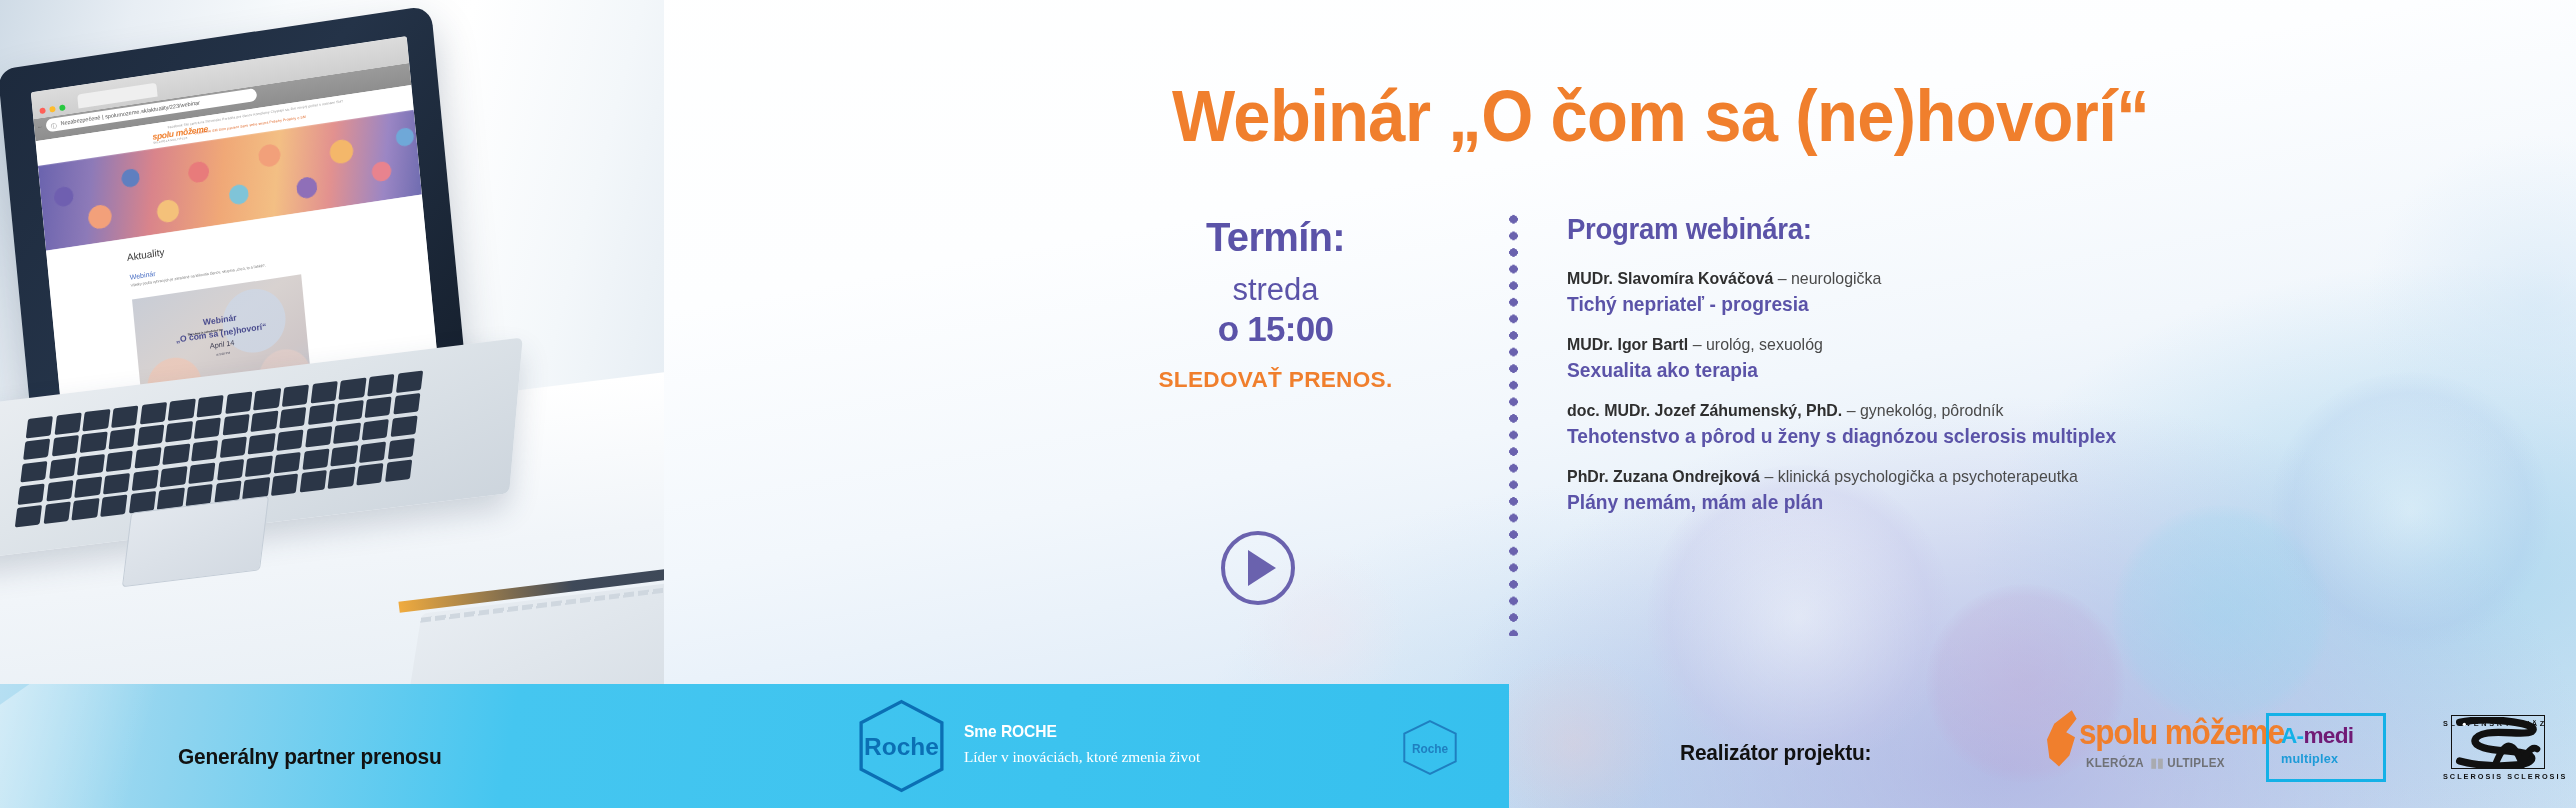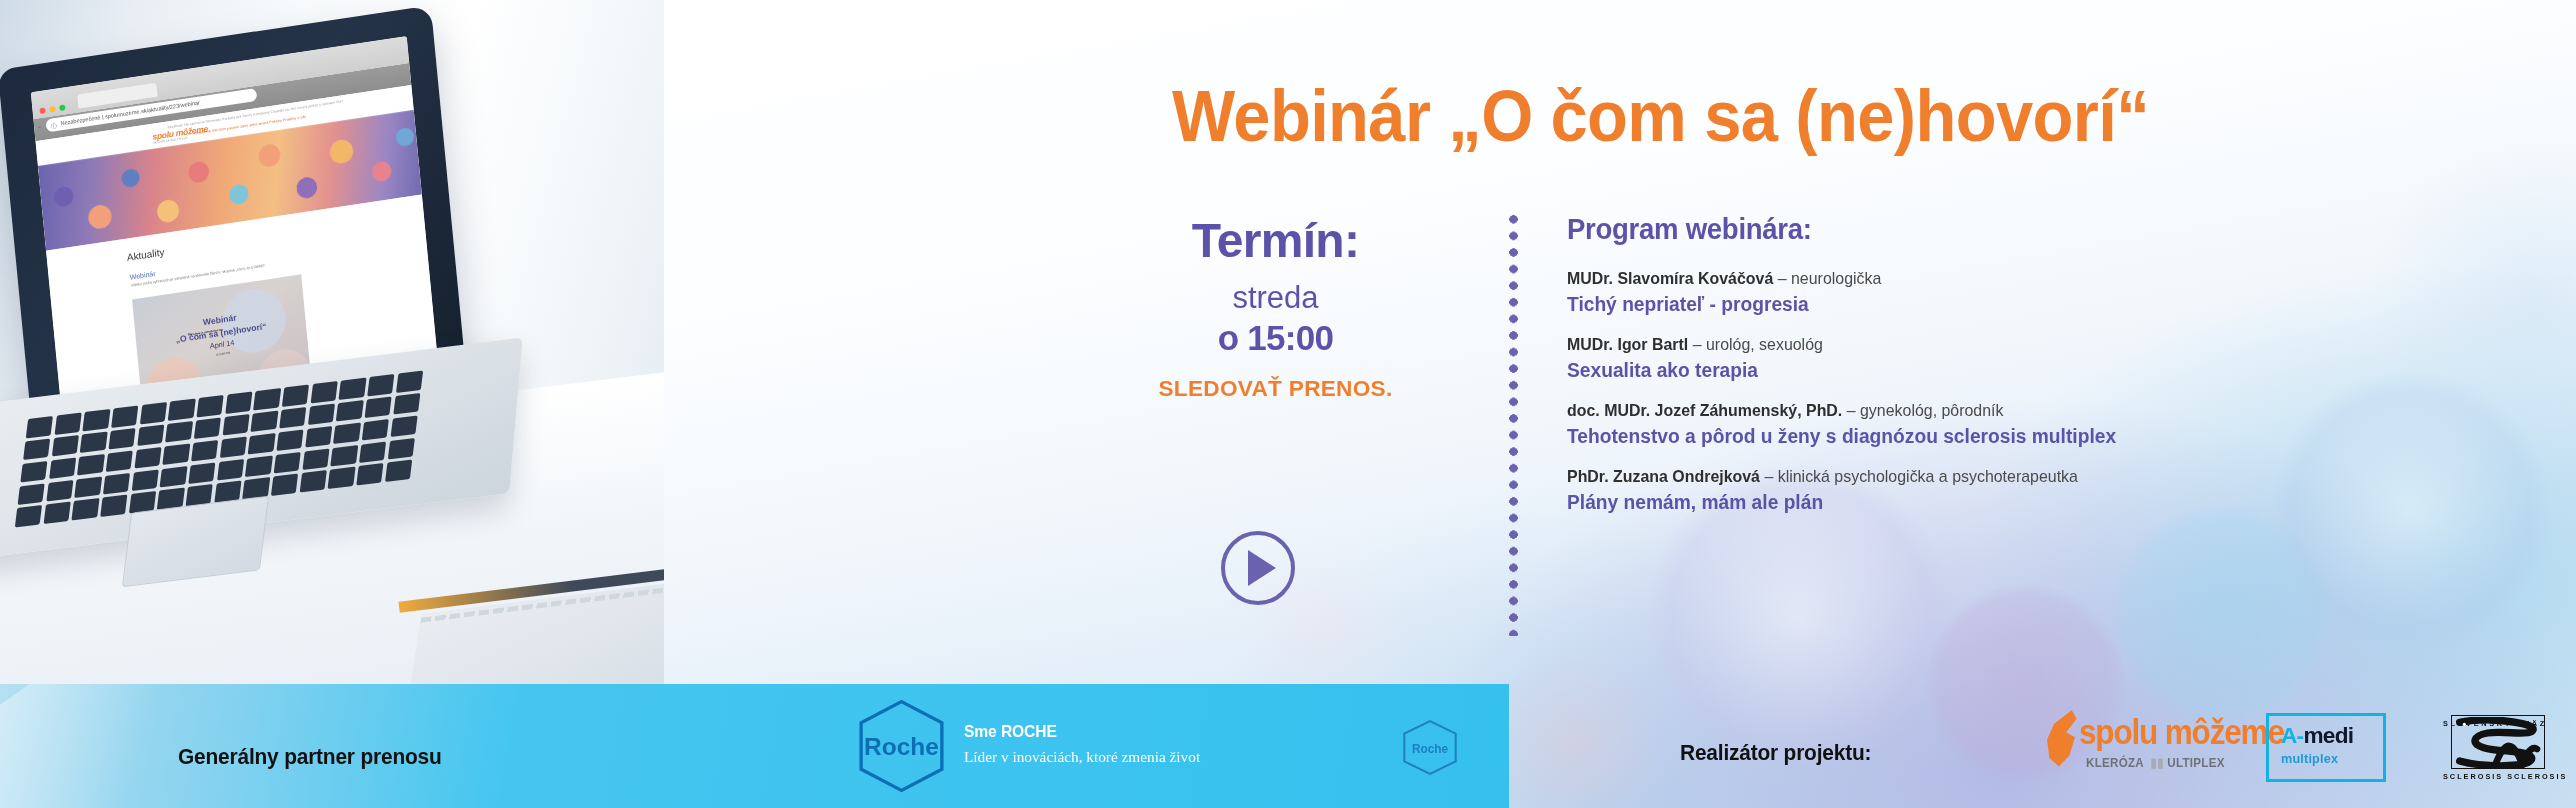--- a/index.html
+++ b/index.html
@@ -172,7 +172,7 @@
     position:absolute; left:1063px; top:216px; width:425px;
     text-align:center; color:#5B53A8;
   }
-  .d-termin { font-size:48px; font-weight:bold; letter-spacing:-0.7px; line-height:1.05; }
+  .d-termin { font-size:40px; font-weight:bold; letter-spacing:-0.7px; line-height:1.05; }
   .d-day    { font-size:31px; font-weight:400; line-height:1.2; margin-top:13px;}
   .d-date   { font-size:39px; font-weight:400; line-height:1.15; letter-spacing:-0.7px;}
   .d-time   { font-size:35px; font-weight:700; line-height:1.2; letter-spacing:-0.7px;}

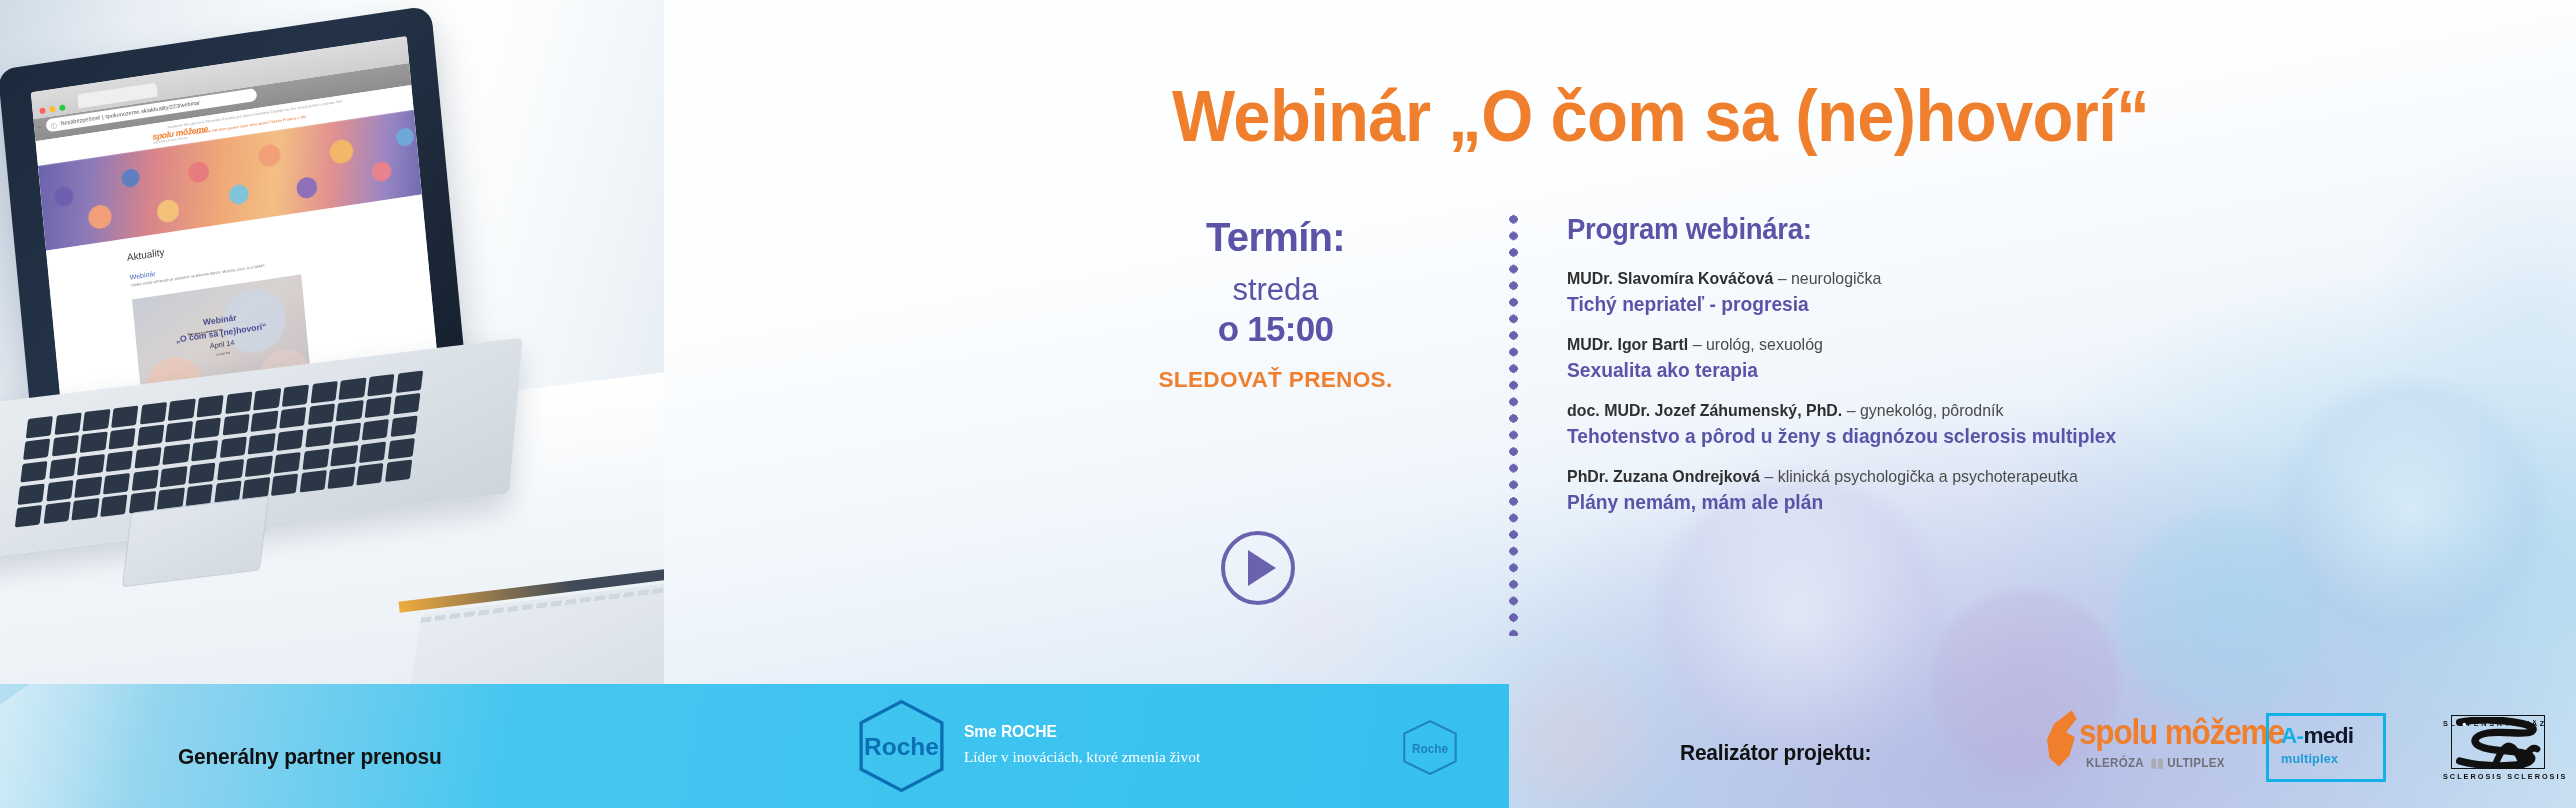--- a/index.html
+++ b/index.html
@@ -292,7 +292,7 @@
     border:3.3px solid #14B1E7; background:transparent;
   }
   .am-1 { position:absolute; left:12px; top:6.6px; font-size:22.6px; font-weight:bold; color:#14B1E7; letter-spacing:-0.7px;}
-  .am-1 em { font-style:normal; color:#0f172a; }
+  .am-1 em { font-style:normal; color:#701a75; }
   .am-2 { position:absolute; left:12px; top:36px; font-size:12.6px; font-weight:bold; color:#1D9BD8; letter-spacing:0.2px;}
 
   .logo-sm { position:absolute; left:2439px; top:703px; width:120px; height:84px; }

